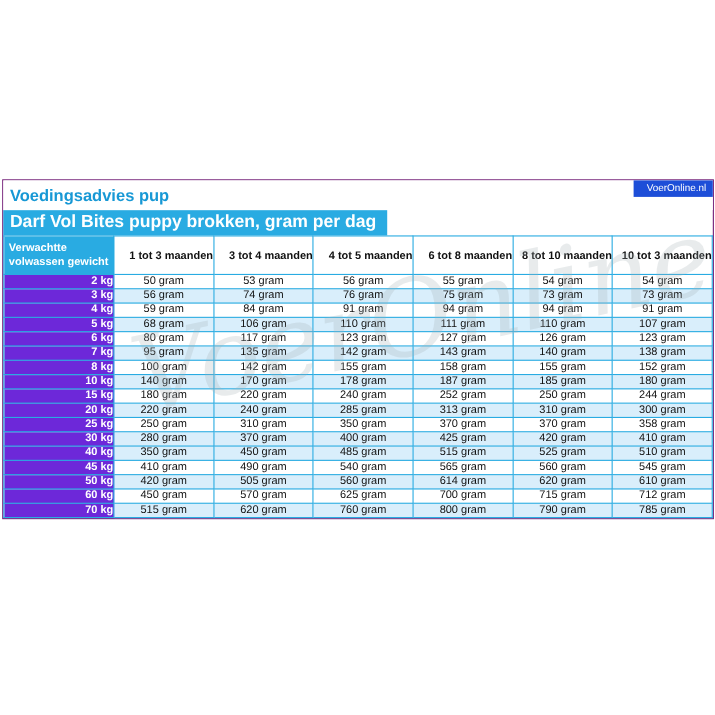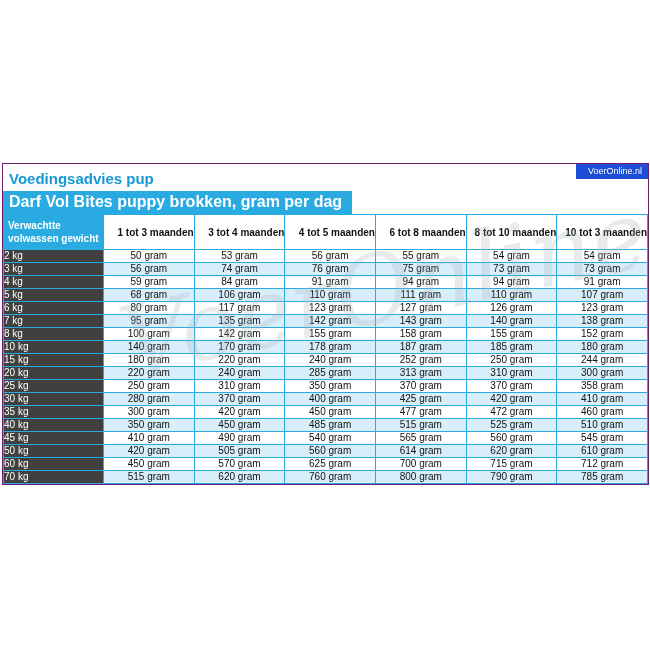--- a/index.html
+++ b/index.html
@@ -80,10 +80,10 @@
     height: 34px;
   }
   tbody th.weight {
-    background: #404040;
+    background: #6d28d9;
     color: #ffffff;
-    font-weight: normal;
-    text-align: left;
+    font-weight: bold;
+    text-align: right;
     height: 12px;
     line-height: 12px;
   }

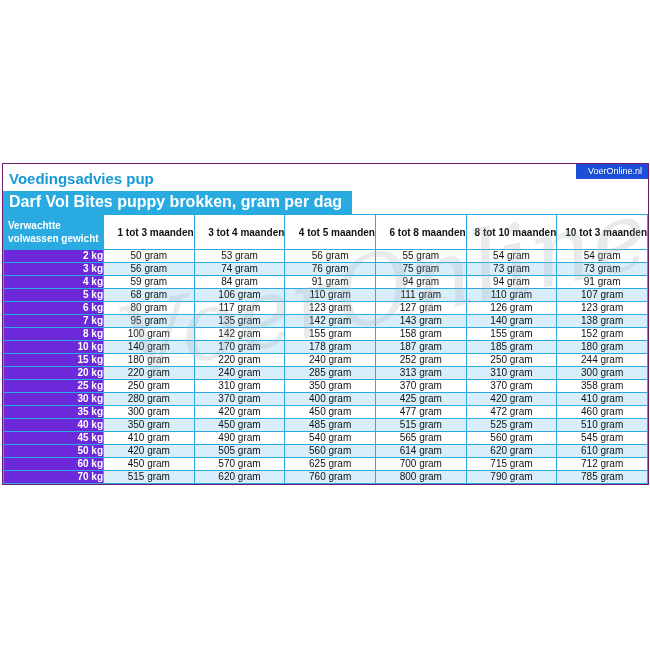--- a/index.html
+++ b/index.html
@@ -258,15 +258,6 @@
           <td>420 gram</td>
           <td>410 gram</td>
         </tr>
-        <tr>
-          <th class="weight">35 kg</th>
-          <td>300 gram</td>
-          <td>420 gram</td>
-          <td>450 gram</td>
-          <td>477 gram</td>
-          <td>472 gram</td>
-          <td>460 gram</td>
-        </tr>
         <tr class="alt">
           <th class="weight">40 kg</th>
           <td>350 gram</td>

